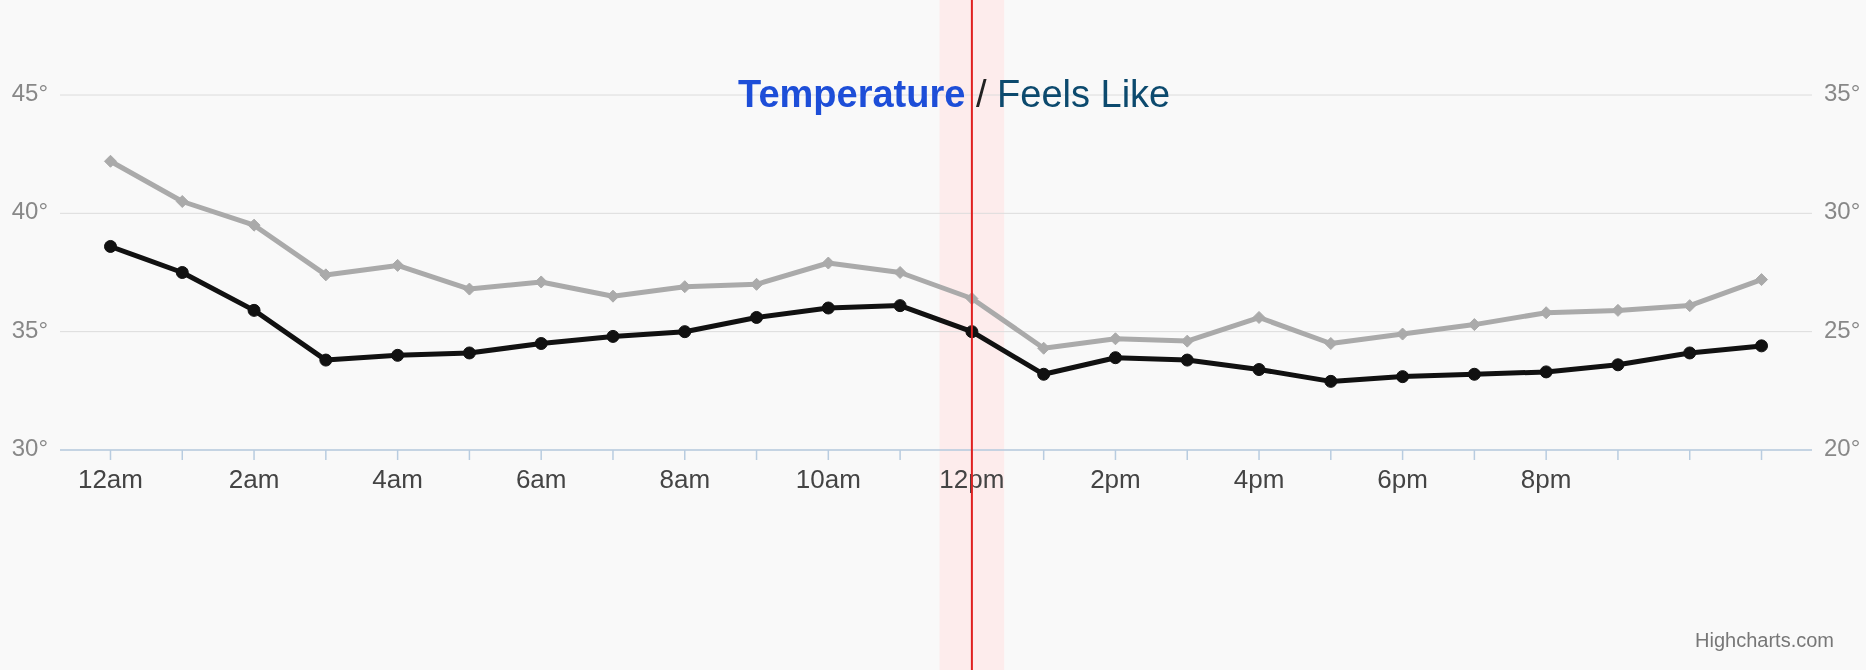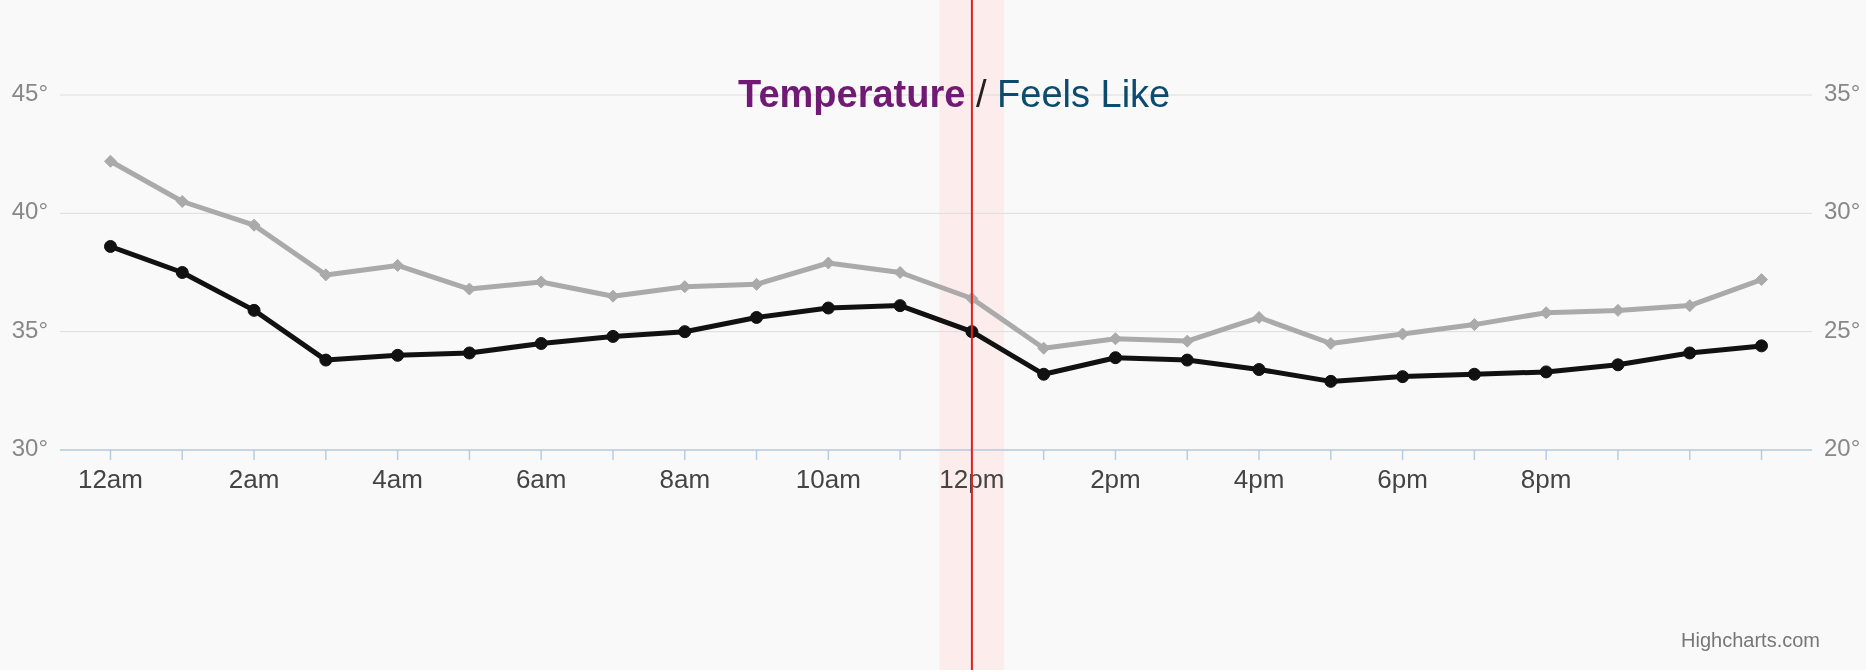--- a/index.html
+++ b/index.html
@@ -24,7 +24,7 @@
     font-size: 38px;
     white-space: pre;
   }
-  .title .t1 { color: #701a75; font-weight: 600; }
+  .title .t1 { color: #1d4ed8; font-weight: 600; }
   .title .sep { color: #222; font-weight: 500; }
   .title .t2 { color: #0c4a6e; font-weight: 500; }
   .credit {

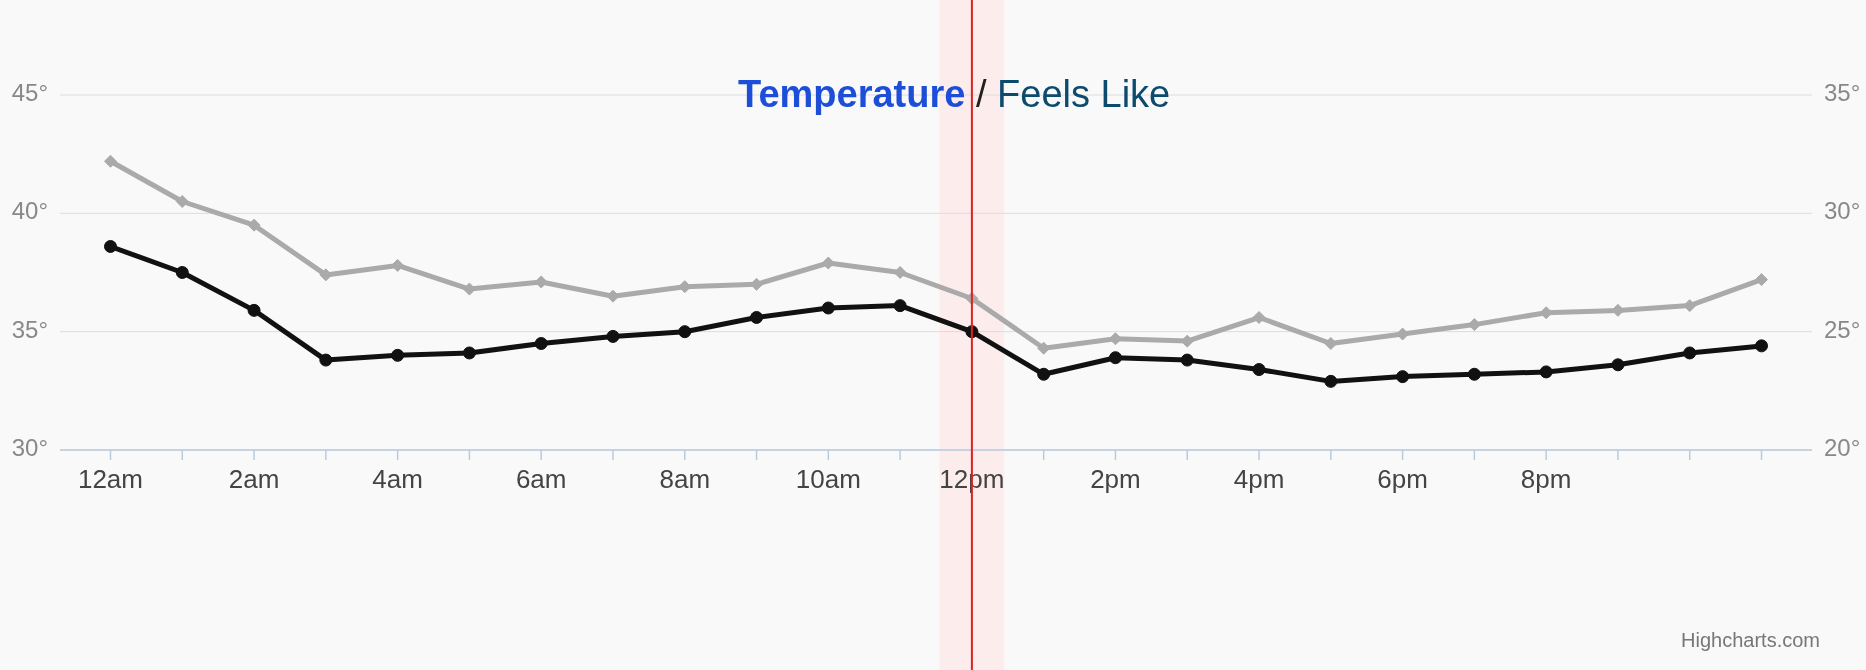--- a/index.html
+++ b/index.html
@@ -29,7 +29,7 @@
   .title .t2 { color: #0c4a6e; font-weight: 500; }
   .credit {
     position: absolute;
-    right: 46px;
+    right: 32px;
     bottom: 18px;
     font-size: 20px;
     color: #777;

